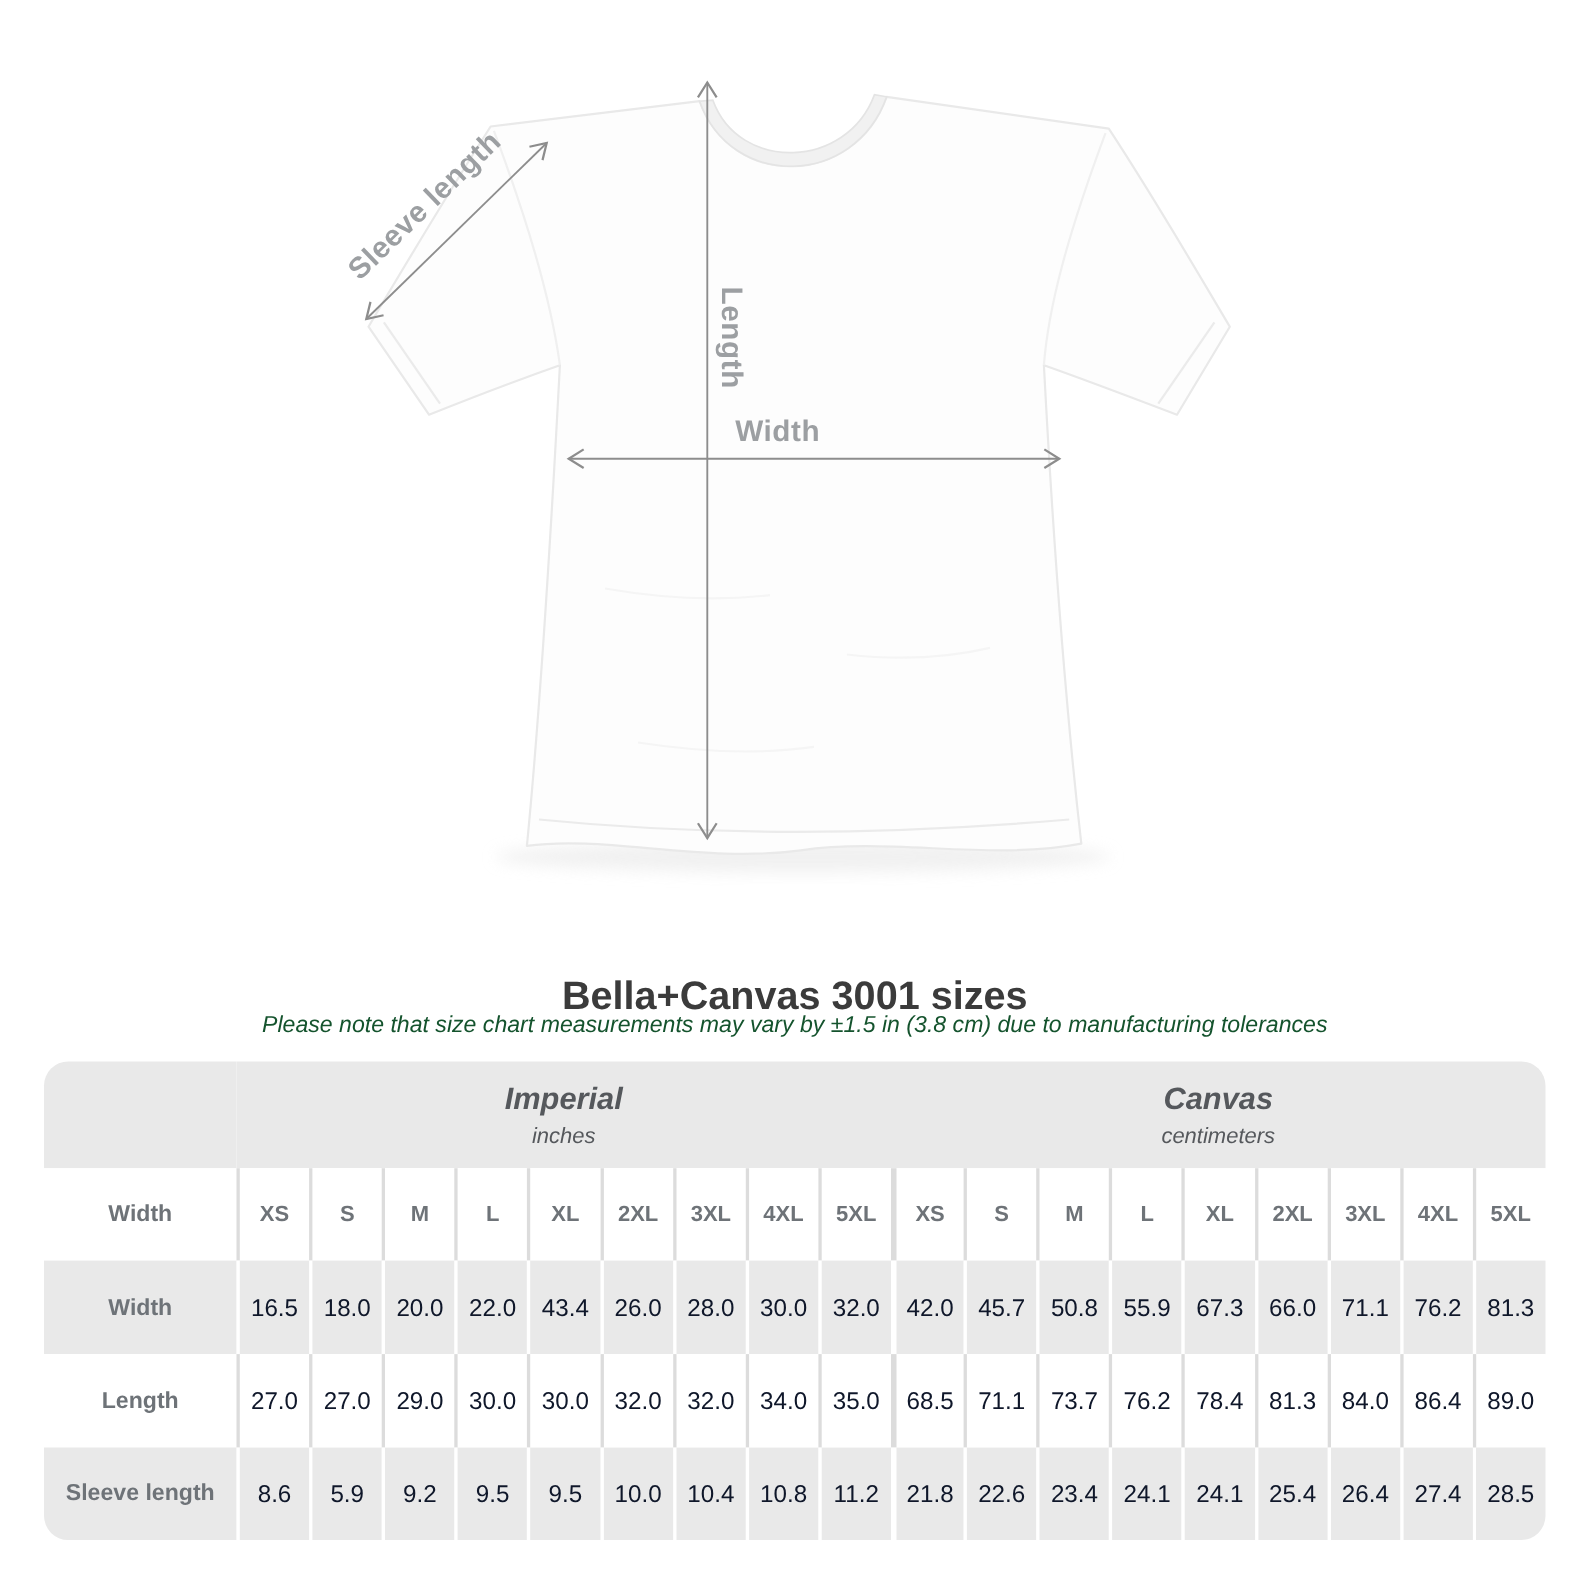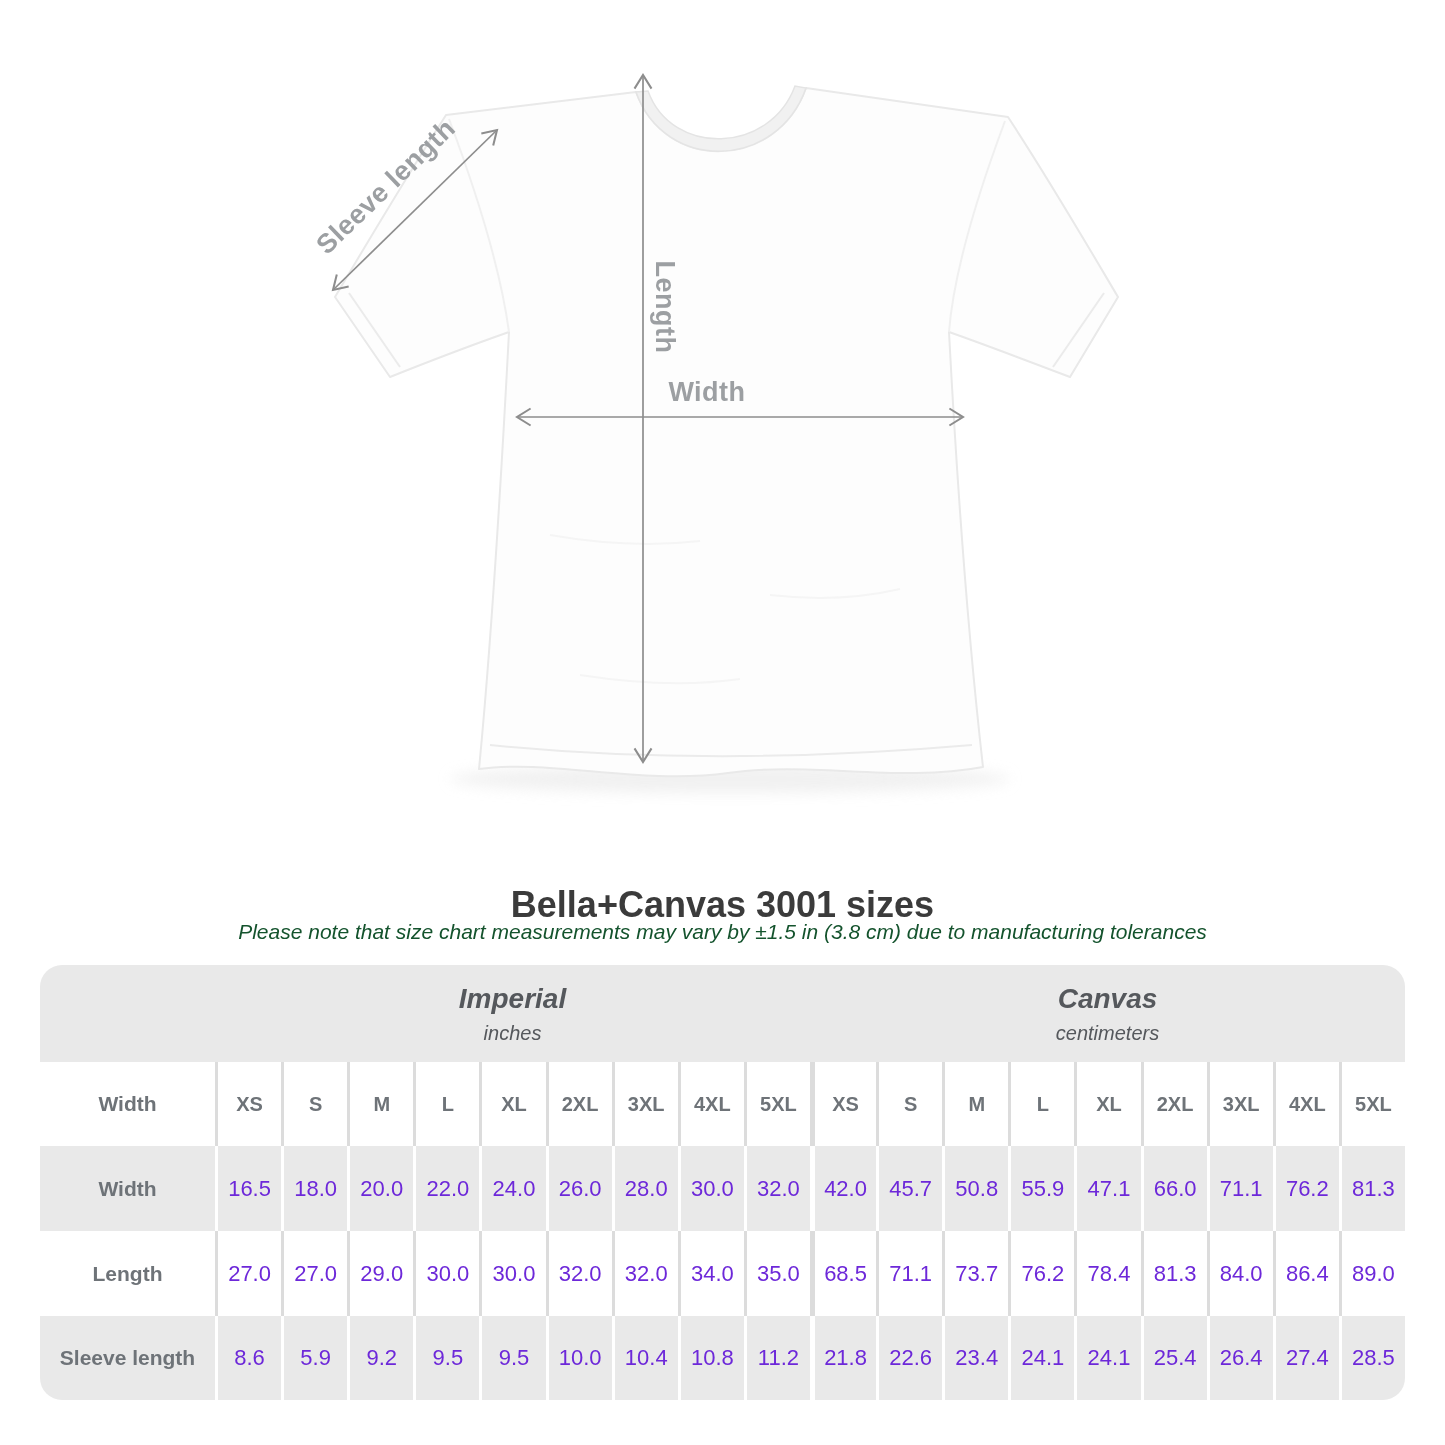--- a/index.html
+++ b/index.html
@@ -91,7 +91,7 @@
   }
   td.val {
     font-size: 22px;
-    color: #6d28d9;
+    color: #0f172a;
   }
   .corner-tl { border-top-left-radius: 22px; }
   .corner-tr { border-top-right-radius: 22px; }

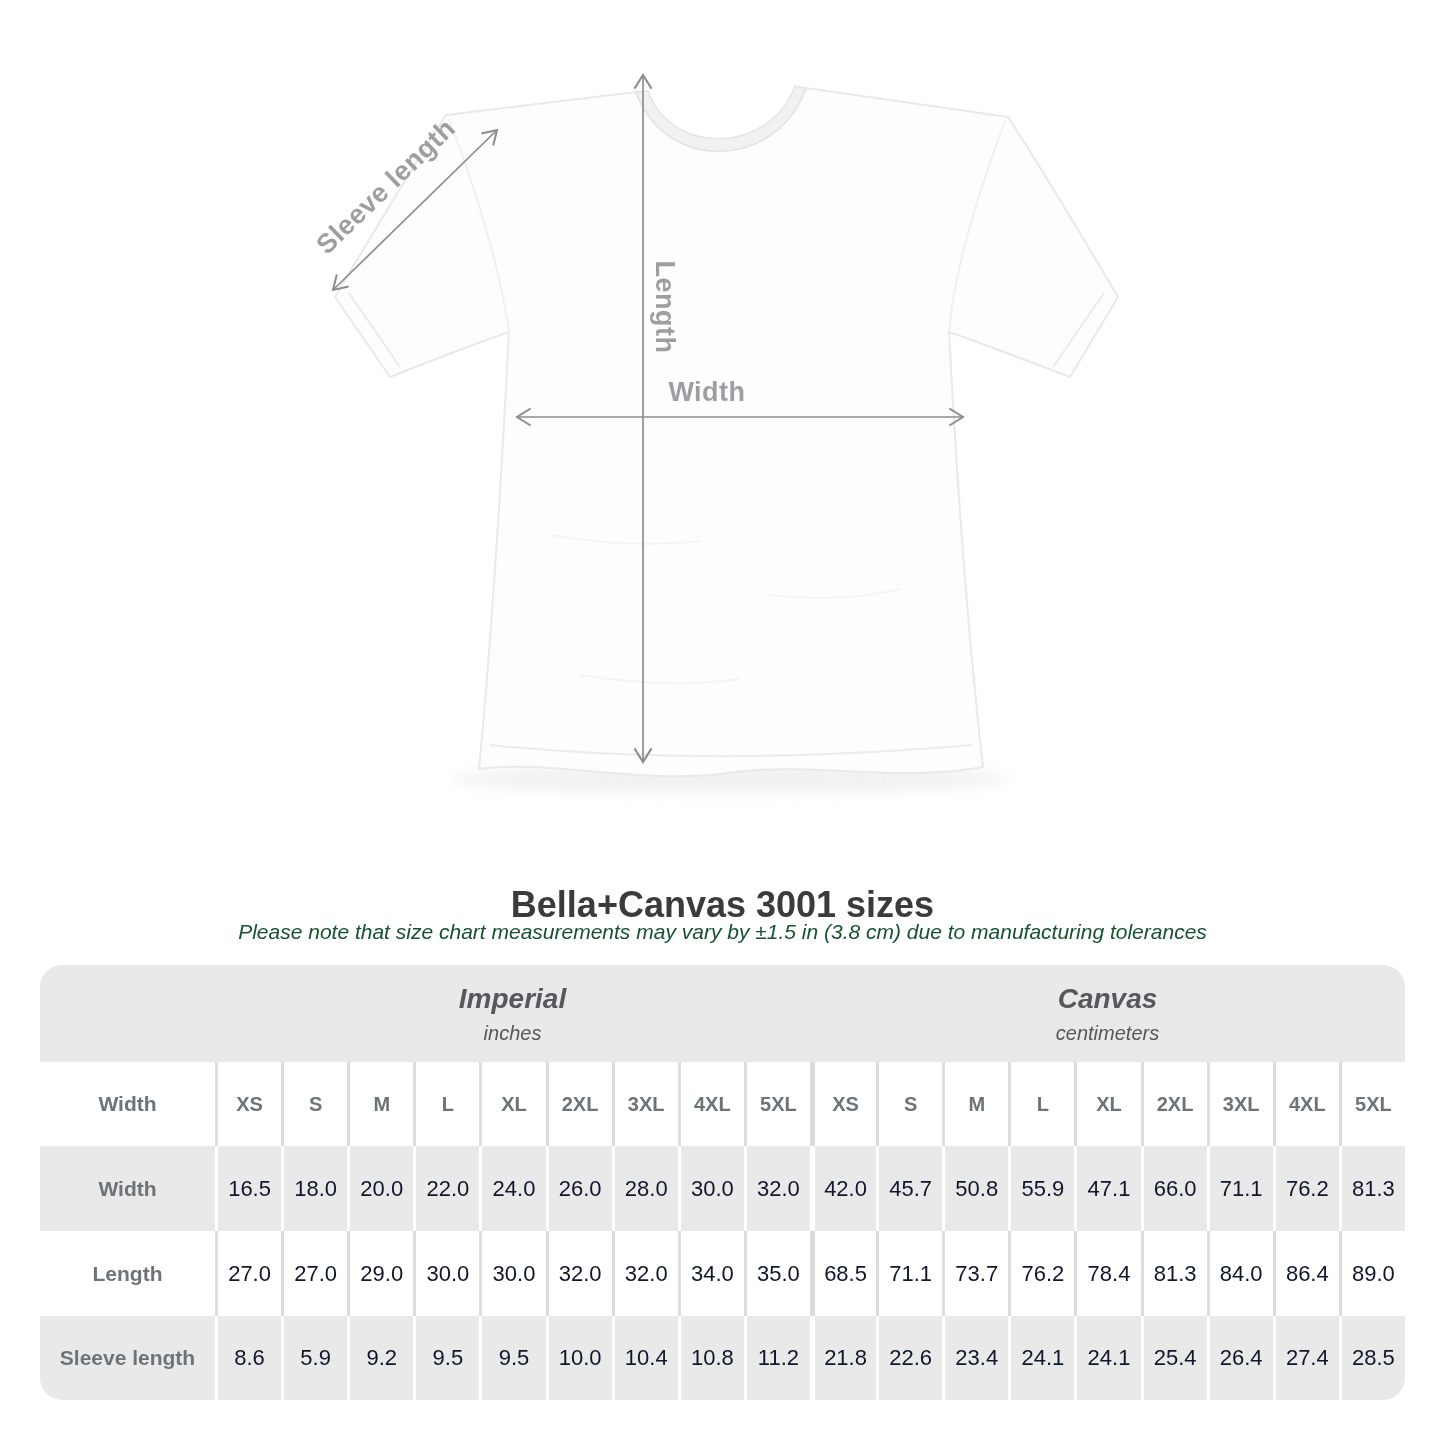--- a/index.html
+++ b/index.html
@@ -202,7 +202,7 @@
         <td class="val">18.0</td>
         <td class="val">20.0</td>
         <td class="val">22.0</td>
-        <td class="val">24.0</td>
+        <td class="val">43.4</td>
         <td class="val">26.0</td>
         <td class="val">28.0</td>
         <td class="val">30.0</td>

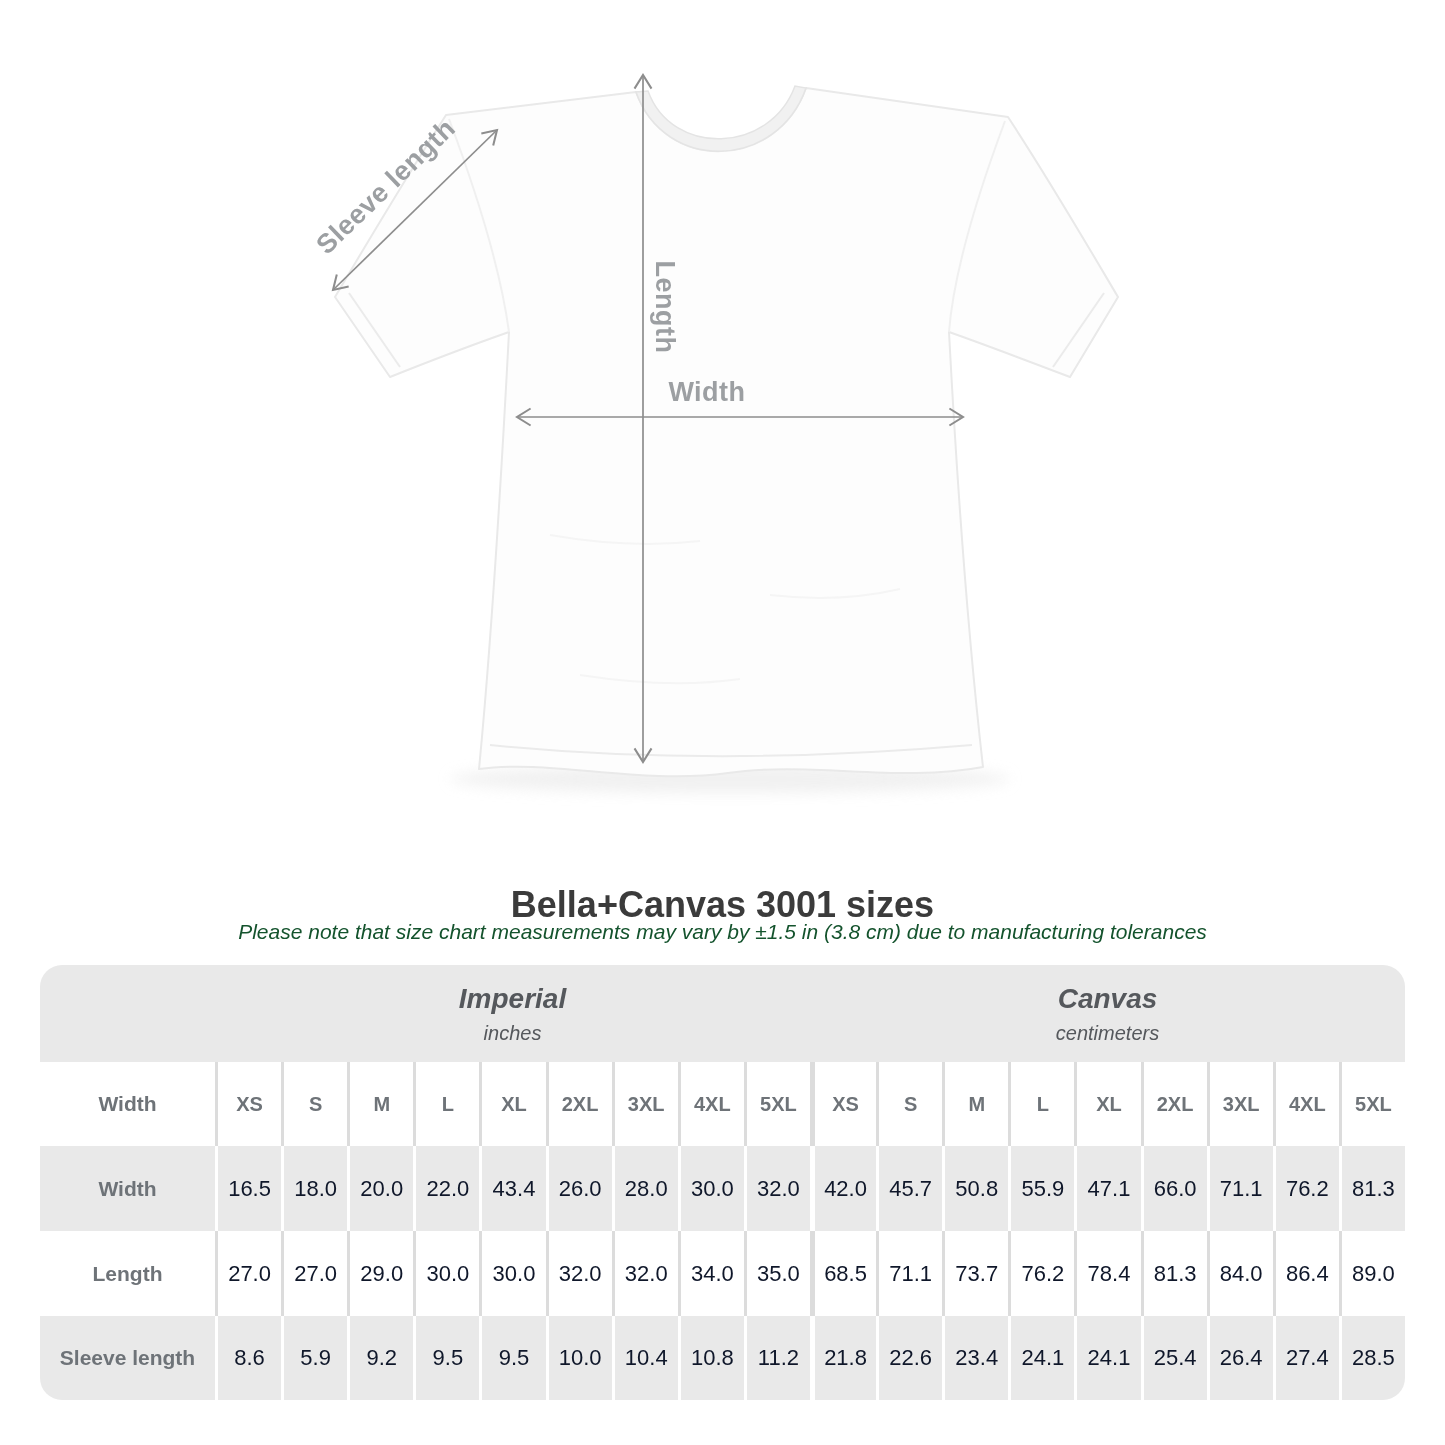--- a/index.html
+++ b/index.html
@@ -211,7 +211,7 @@
         <td class="val">45.7</td>
         <td class="val">50.8</td>
         <td class="val">55.9</td>
-        <td class="val">47.1</td>
+        <td class="val">67.3</td>
         <td class="val">66.0</td>
         <td class="val">71.1</td>
         <td class="val">76.2</td>

